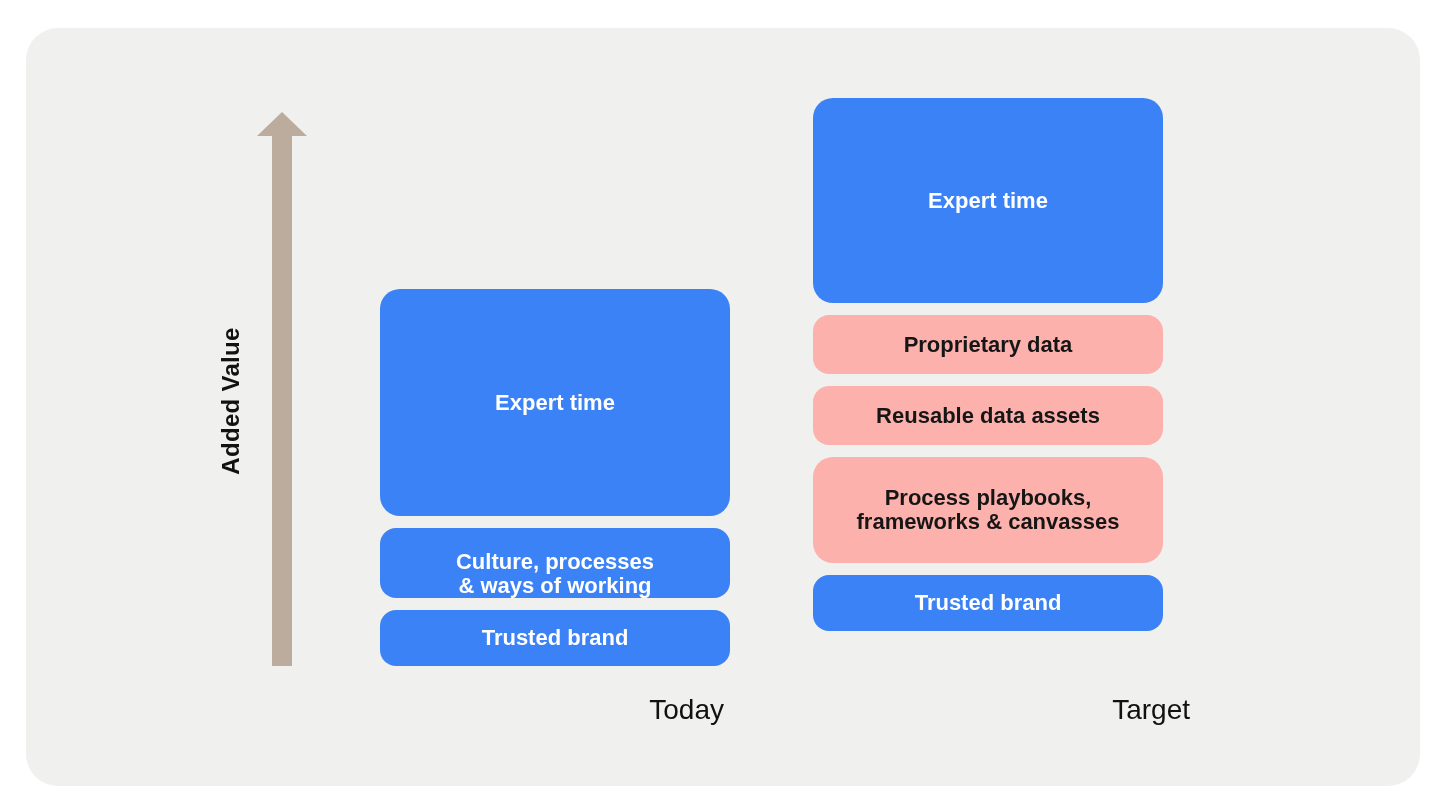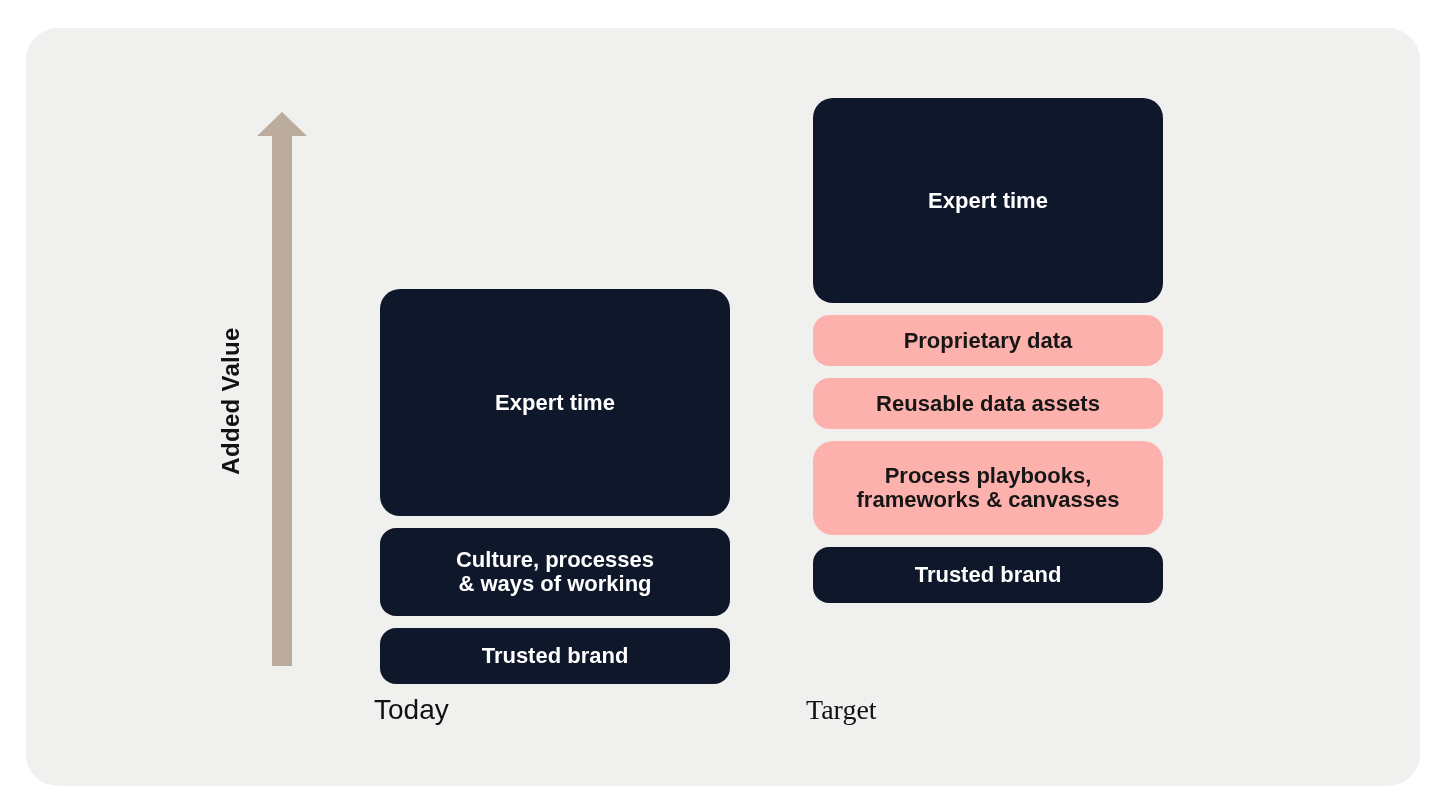--- a/index.html
+++ b/index.html
@@ -78,7 +78,7 @@
     line-height: 24px;
   }
   .box span { white-space: pre-line; }
-  .green { background: #0f172a; color: #ffffff; }
+  .green { background: #3b82f6; color: #ffffff; }
   .pink  { background: #fdb1ac; color: #161616; }
   .r20   { border-radius: 20px; }
 

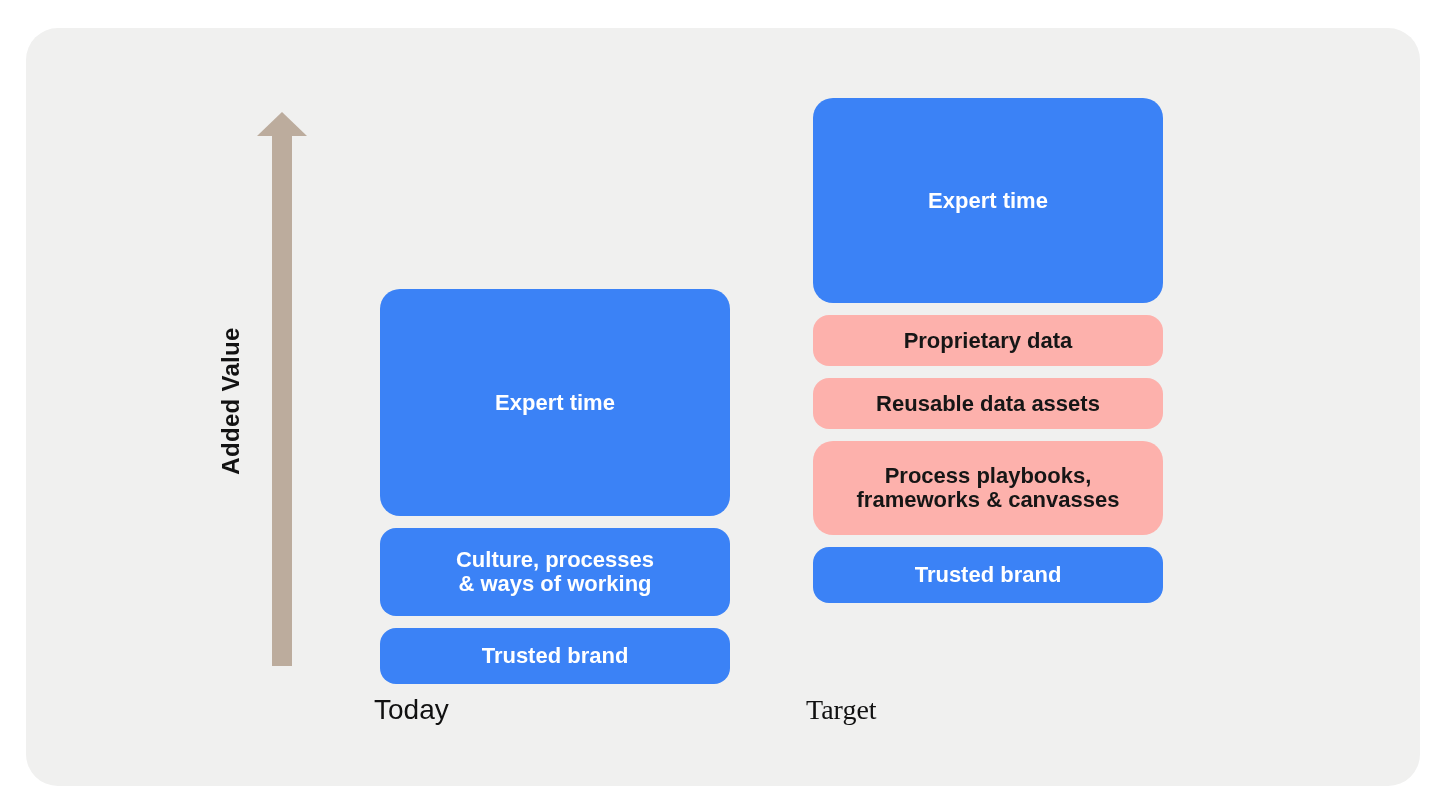--- a/index.html
+++ b/index.html
@@ -87,7 +87,7 @@
   .h-94  { height: 94px; }
   .h-70  { height: 88px; }
   .h-56  { height: 56px; align-items: center; }
-  .h-51  { height: 51px; align-items: center; }
+  .h-51  { height: 59px; align-items: center; }
 
   
   .col-label {

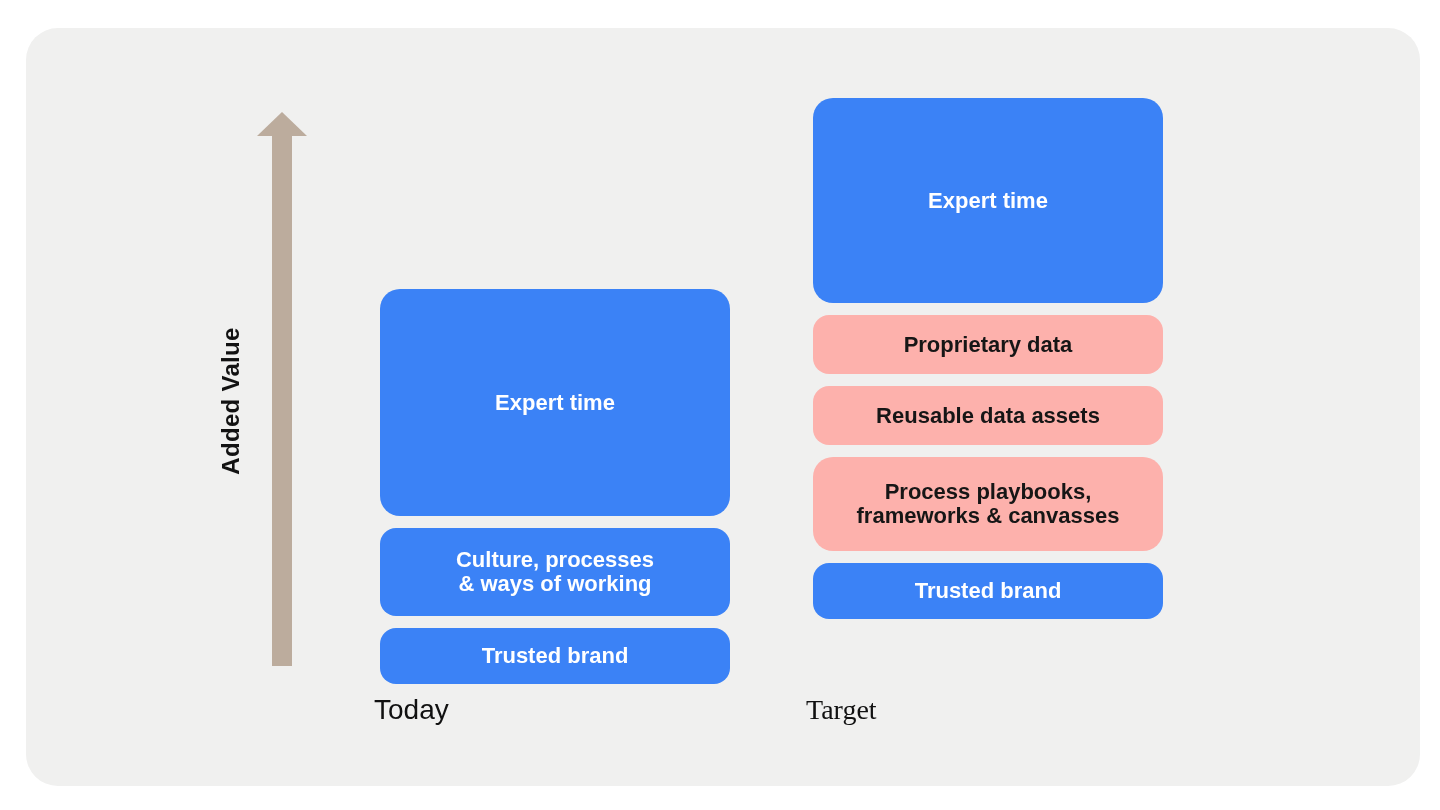--- a/index.html
+++ b/index.html
@@ -84,7 +84,7 @@
 
   .h-227 { height: 227px; }
   .h-205 { height: 205px; }
-  .h-94  { height: 94px; }
+  .h-94  { height: 106px; }
   .h-70  { height: 88px; }
   .h-56  { height: 56px; align-items: center; }
   .h-51  { height: 59px; align-items: center; }

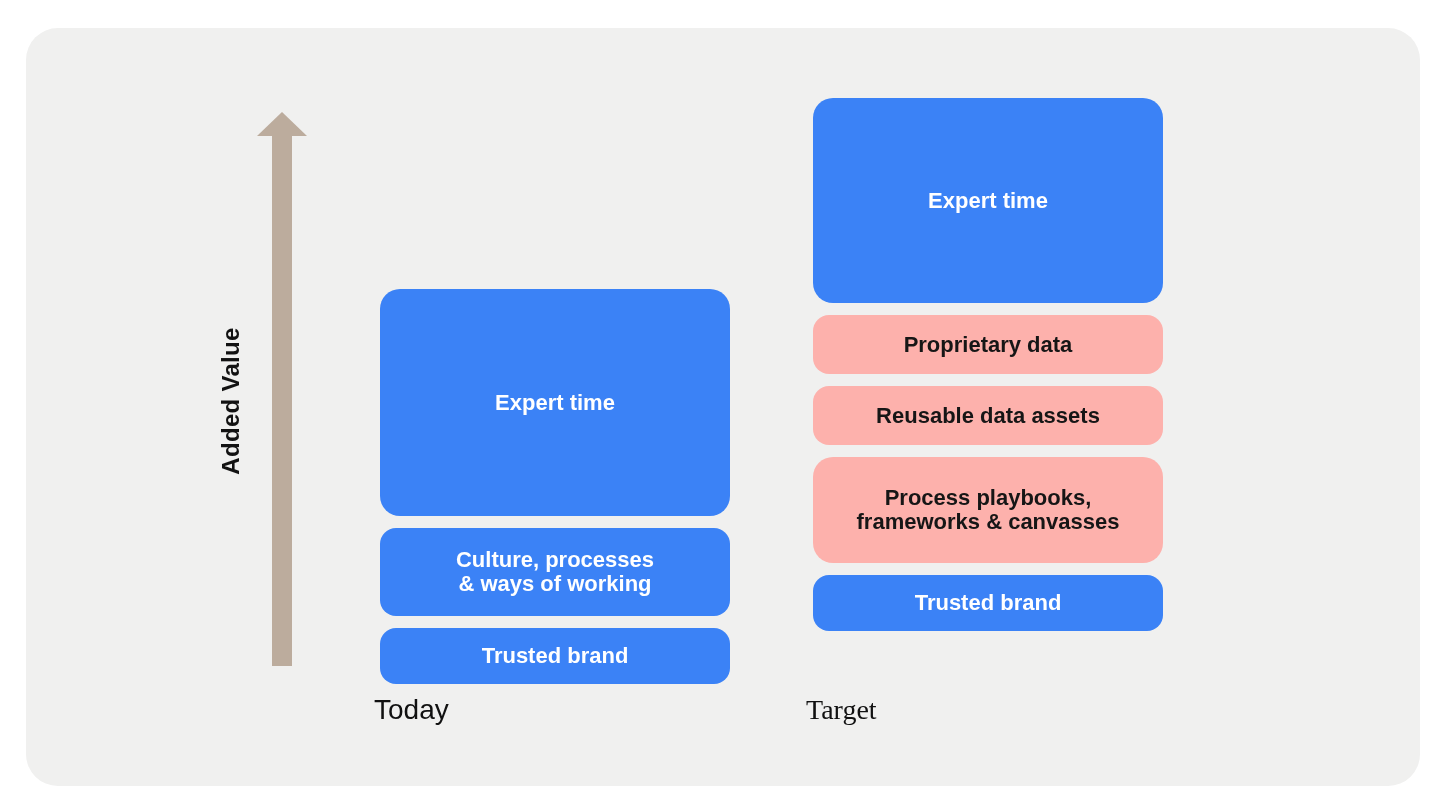--- a/index.html
+++ b/index.html
@@ -85,7 +85,7 @@
   .h-227 { height: 227px; }
   .h-205 { height: 205px; }
   .h-94  { height: 106px; }
-  .h-70  { height: 88px; }
+  .h-70  { height: 70px; align-items: flex-end; }
   .h-56  { height: 56px; align-items: center; }
   .h-51  { height: 59px; align-items: center; }
 

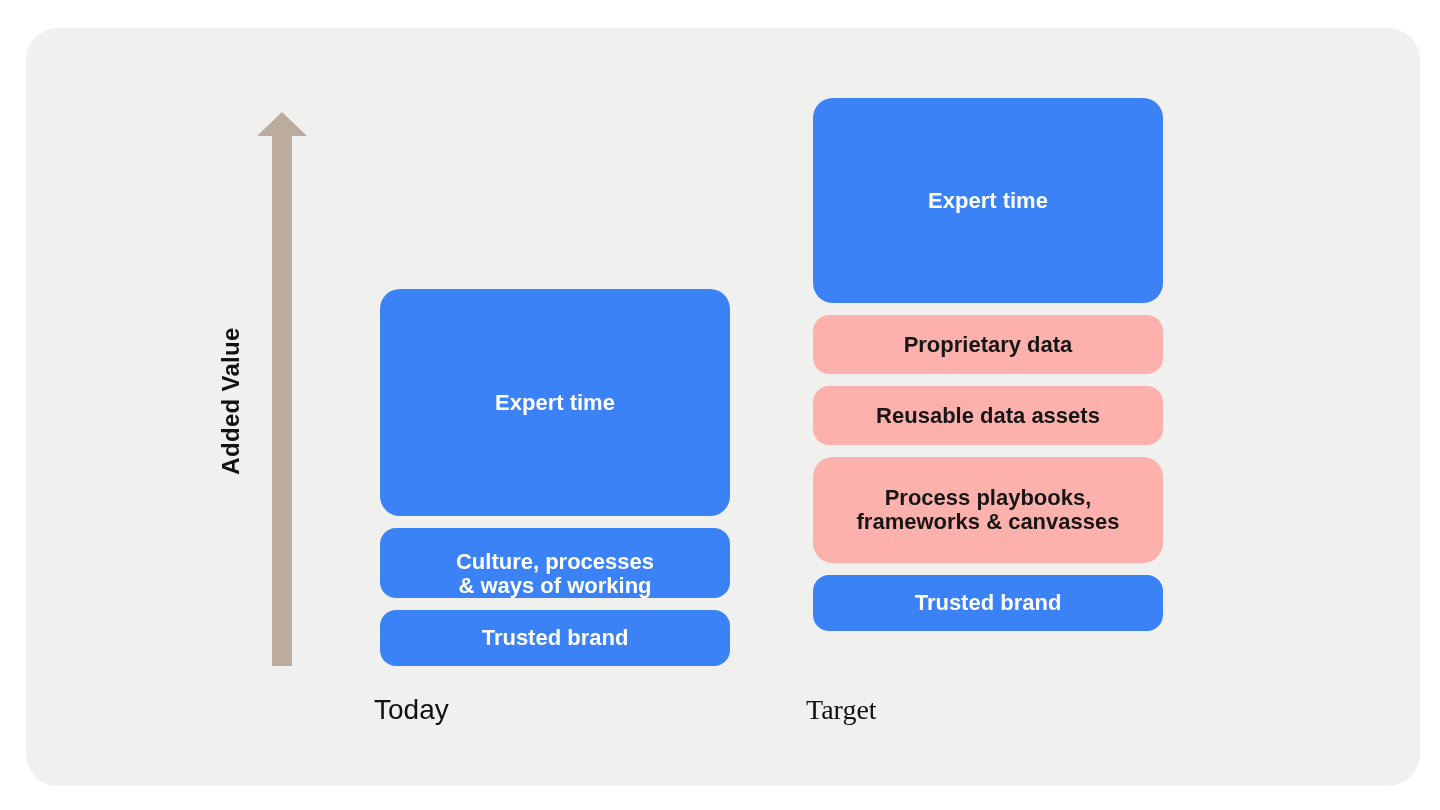--- a/index.html
+++ b/index.html
@@ -94,7 +94,7 @@
     position: absolute;
     top: 694px;
     width: 350px;
-    text-align: left;
+    text-align: right;
     font-size: 28px;
     font-weight: 500;
     color: #111111;

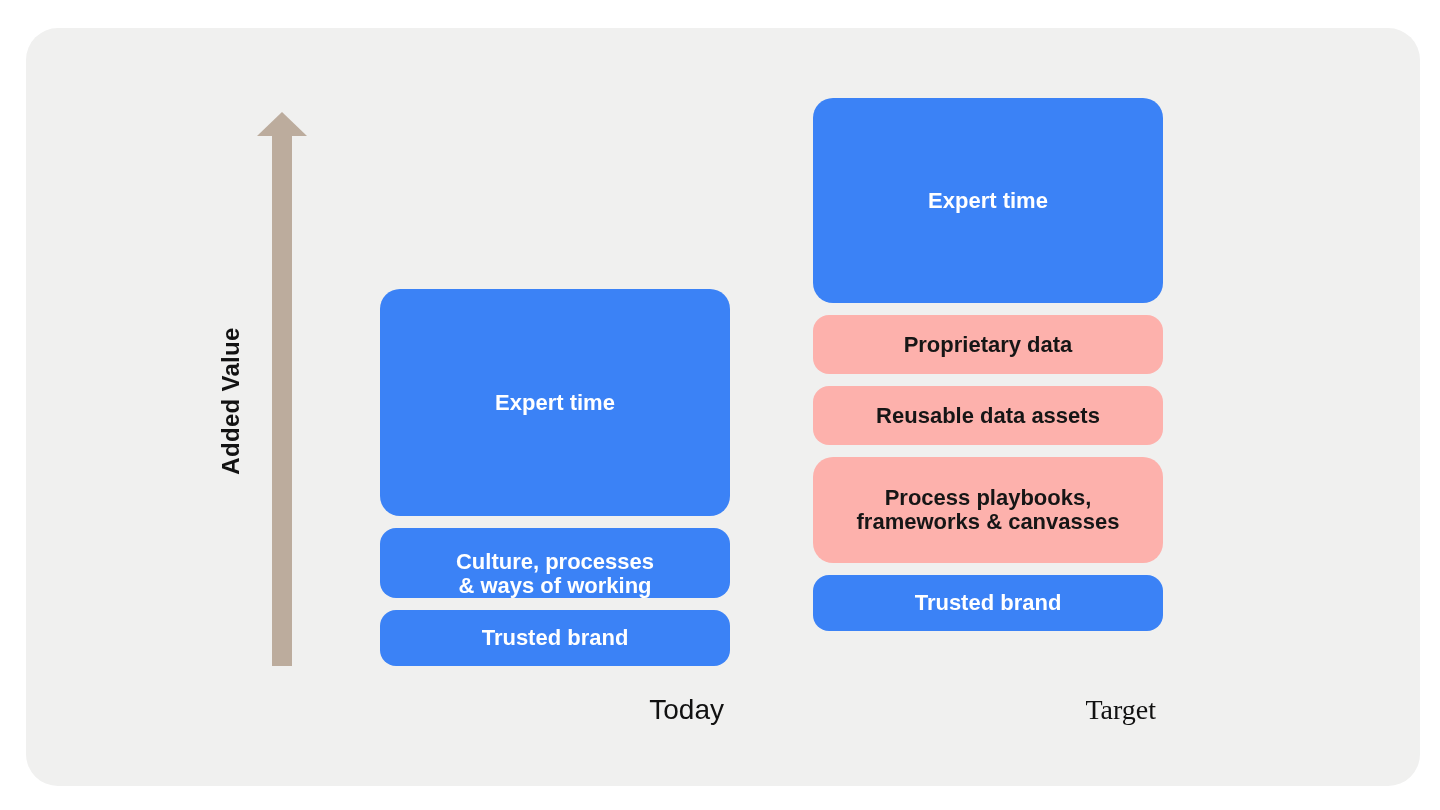--- a/index.html
+++ b/index.html
@@ -100,7 +100,7 @@
     color: #111111;
   }
   .lbl-today  { left: 374px; }
-  .lbl-target { left: 806px; font-family: Liberation Serif, serif; }
+  .lbl-target { left: 840px; }
 </style>
 </head>
 <body>

